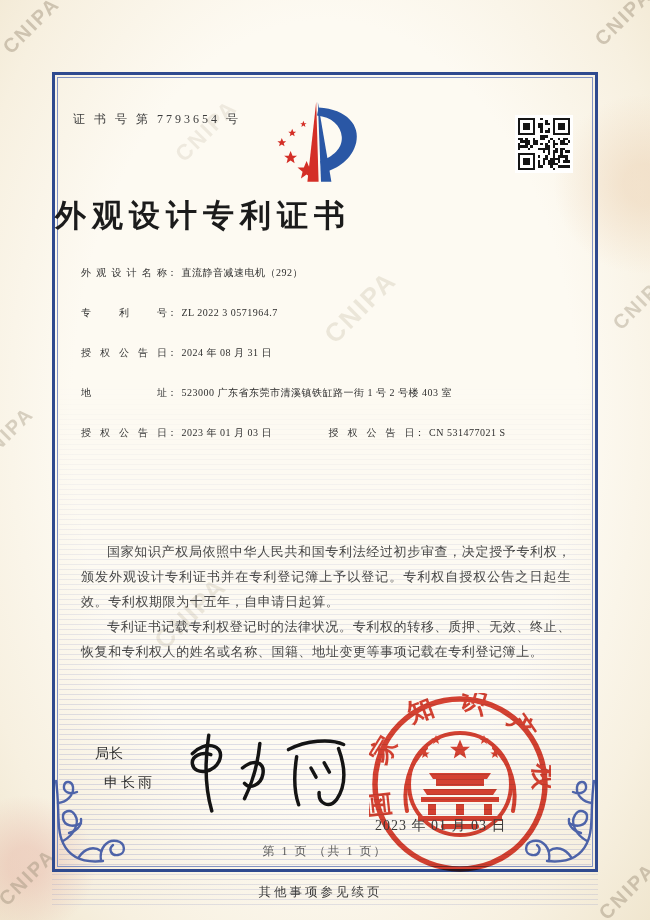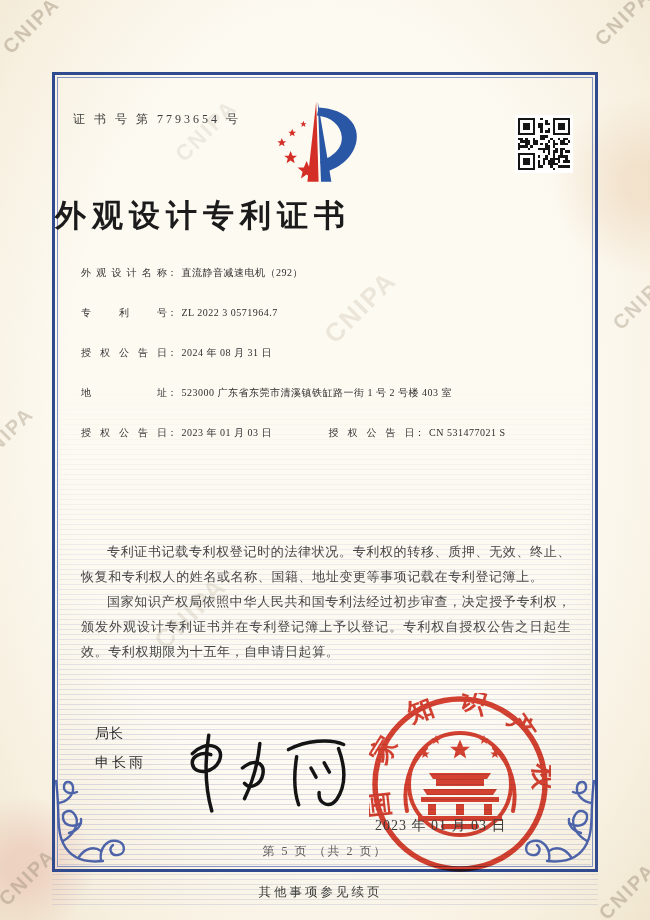--- a/index.html
+++ b/index.html
@@ -279,8 +279,8 @@
     </div>
 
     <div class="paragraphs">
+      <p>国家知识产权局依照中华人民共和国专利法经过初步审查，决定授予专利权，颁发外观设计专利证书并在专利登记簿上予以登记。专利权自授权公告之日起生效。专利权期限为十五年，自申请日起算。</p>
       <p>专利证书记载专利权登记时的法律状况。专利权的转移、质押、无效、终止、恢复和专利权人的姓名或名称、国籍、地址变更等事项记载在专利登记簿上。</p>
-      <p>国家知识产权局依照中华人民共和国专利法经过初步审查，决定授予专利权，颁发外观设计专利证书并在专利登记簿上予以登记。专利权自授权公告之日起生效。专利权期限为十五年，自申请日起算。</p>
     </div>
 
     <div class="sig-block">

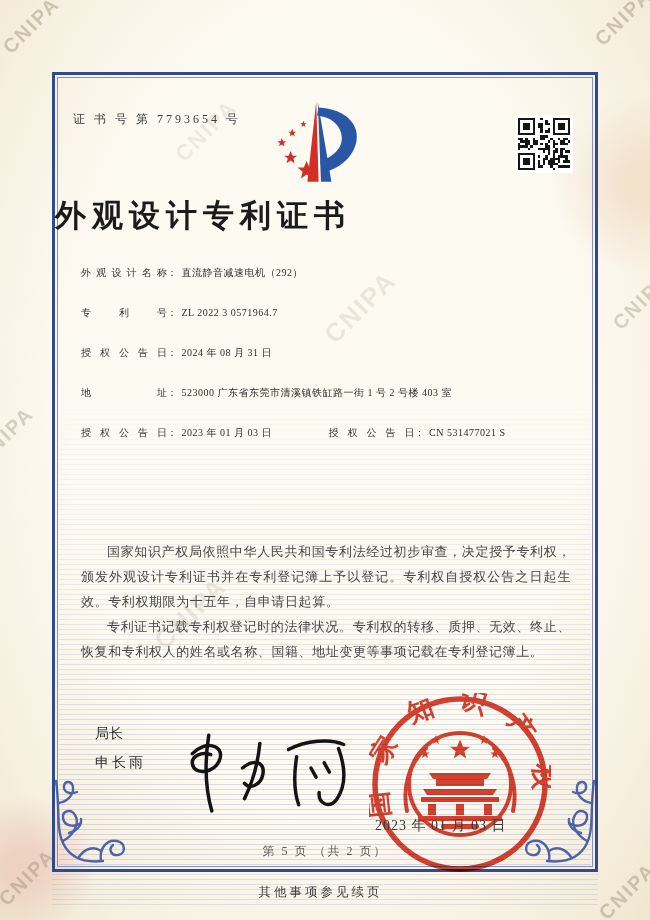--- a/index.html
+++ b/index.html
@@ -53,7 +53,7 @@
     color:#474747;text-align:justify;letter-spacing:.6px;}
   .paragraphs p{margin:0;text-indent:2em;}
   
-  .sig-block{position:absolute;left:40px;top:652px;font-size:14px;color:#2f2f2f;line-height:1;}
+  .sig-block{position:absolute;left:40px;top:672px;font-size:14px;color:#2f2f2f;line-height:1;}
   .sig-block .sname{margin-top:15px;letter-spacing:3px;}
   .signature{position:absolute;left:112px;top:648px;width:200px;height:92px;}
   

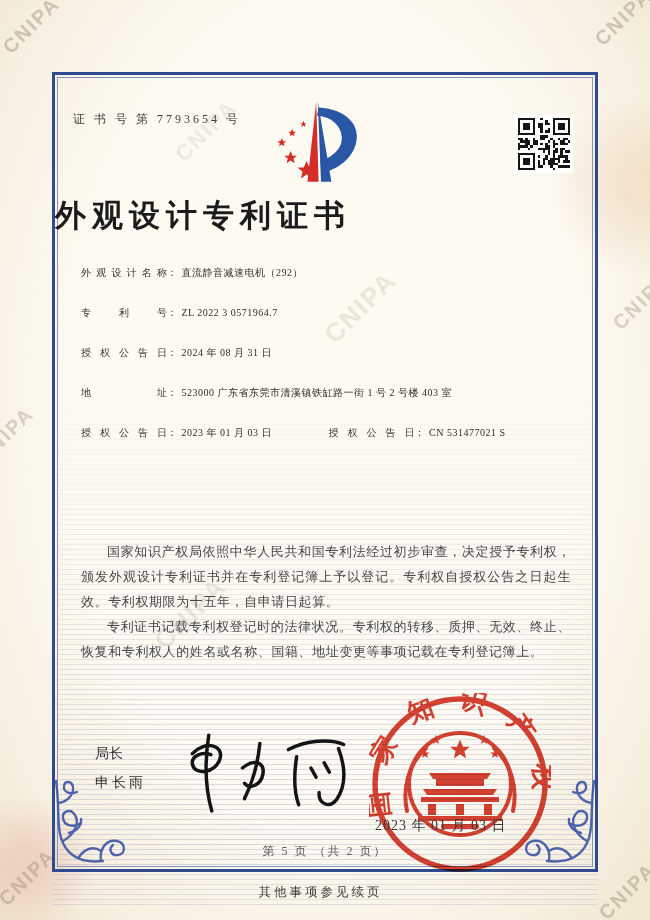--- a/index.html
+++ b/index.html
@@ -54,7 +54,7 @@
   .paragraphs p{margin:0;text-indent:2em;}
   
   .sig-block{position:absolute;left:40px;top:672px;font-size:14px;color:#2f2f2f;line-height:1;}
-  .sig-block .sname{margin-top:15px;letter-spacing:3px;}
+  .sig-block .sname{margin-top:15px;letter-spacing:3px;margin-left:9px;}
   .signature{position:absolute;left:112px;top:648px;width:200px;height:92px;}
   
   .seal{position:absolute;left:314px;top:618px;width:182px;height:182px;mix-blend-mode:multiply;opacity:.92;}

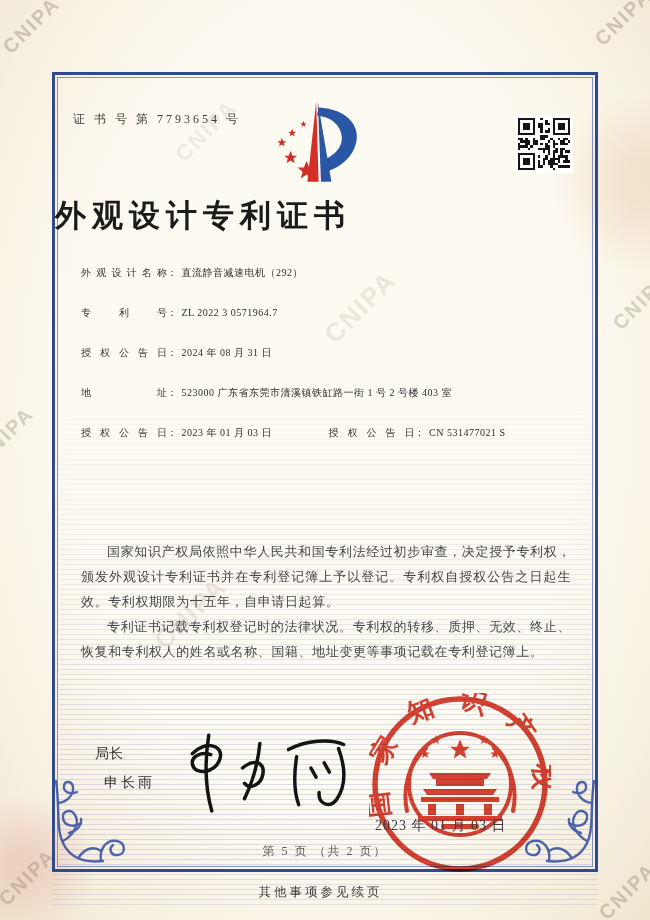--- a/index.html
+++ b/index.html
@@ -337,7 +337,7 @@
     </svg>
     <div class="seal-date">2023 年 01 月 03 日</div>
 
-    <div class="page-info">第 5 页 （共 2 页）</div>
+    <div class="page-info">第 1 页 （共 1 页）</div>
   </div>
 
   <div class="waves-outer"></div>

